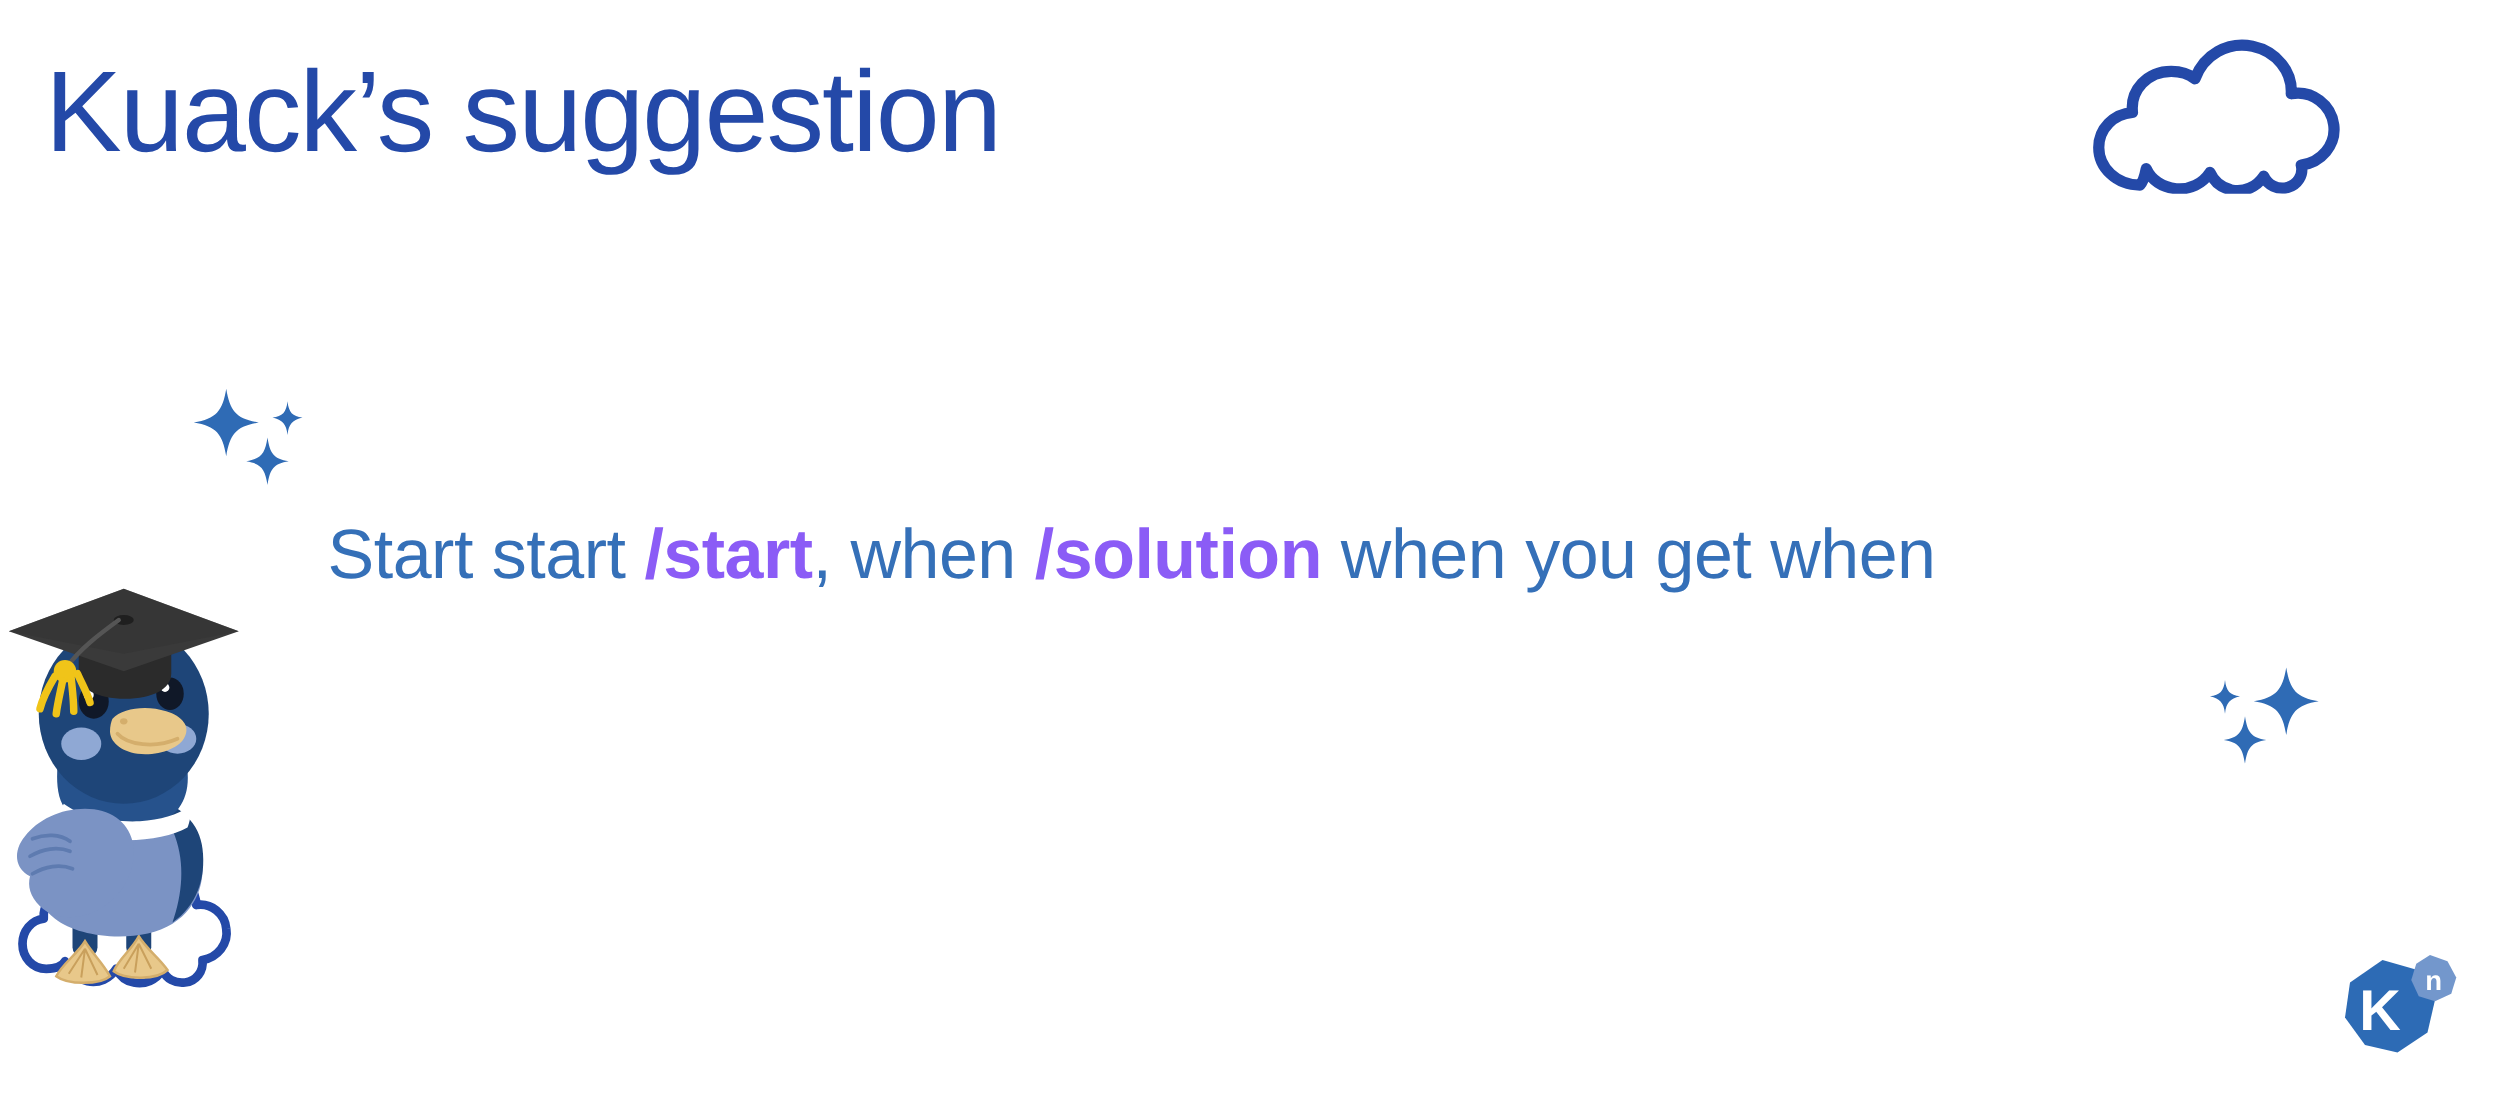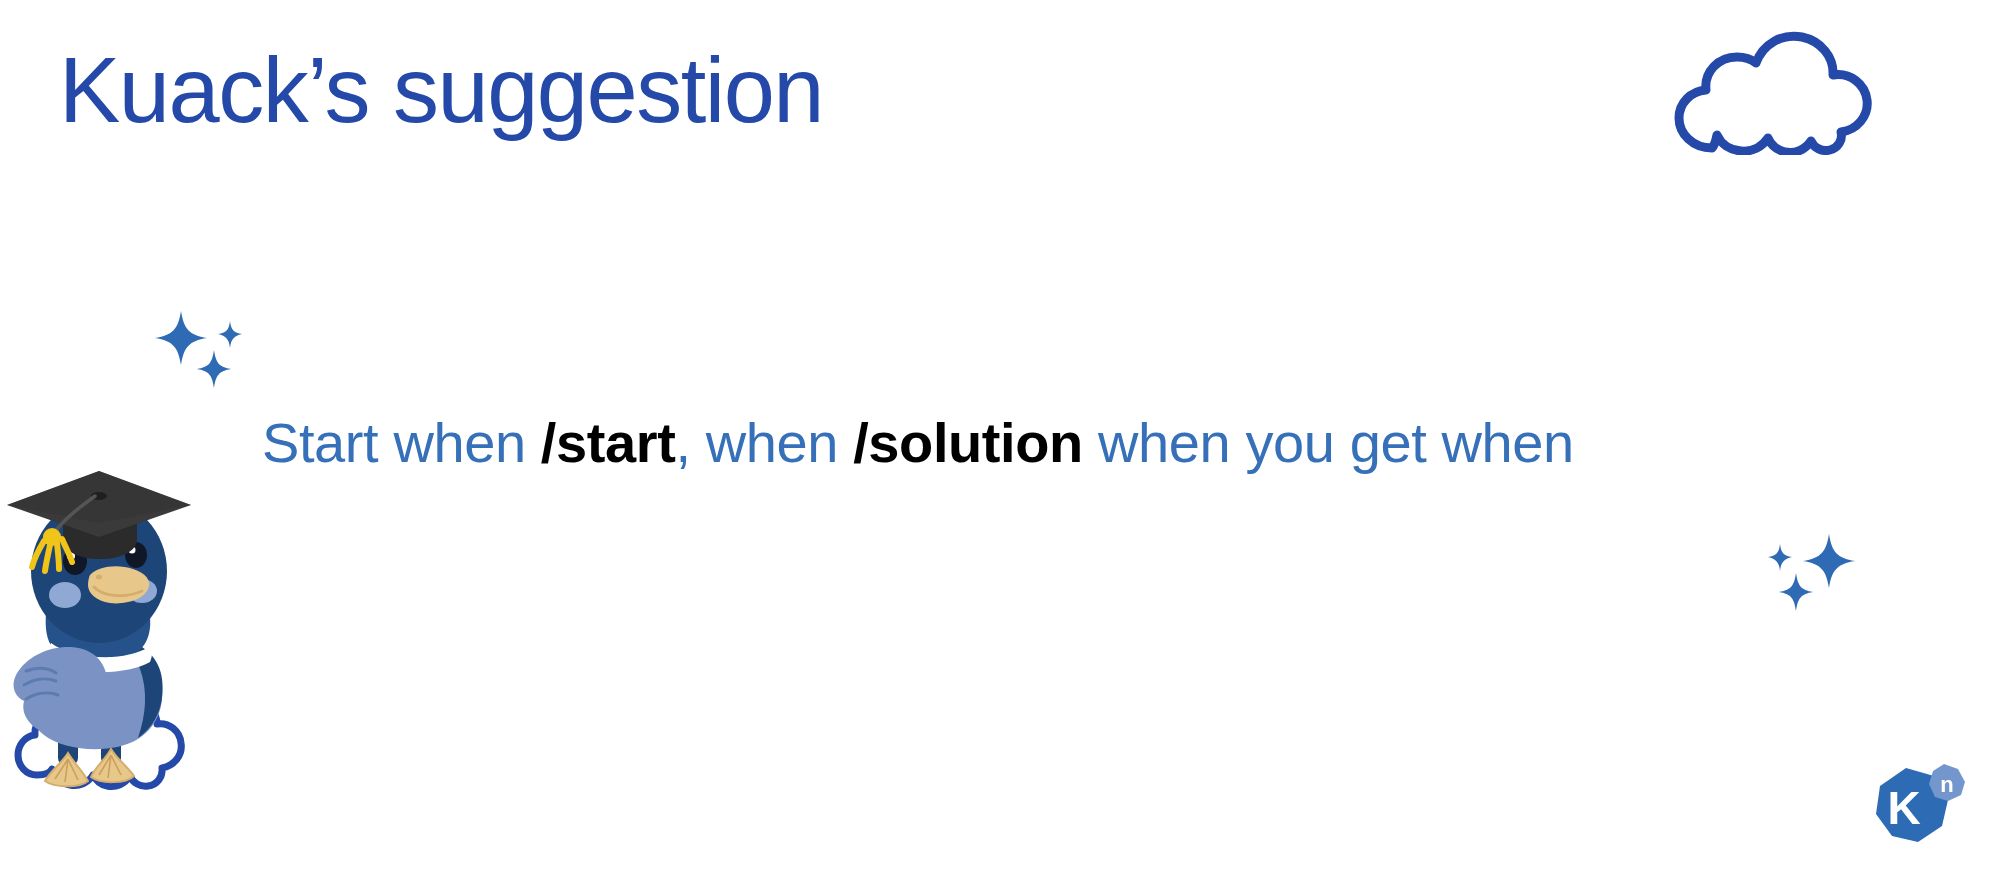--- a/index.html
+++ b/index.html
@@ -23,7 +23,7 @@
   
   .slide-title {
     position: absolute;
-    left: 59px;
+    left: 36px;
     top: 44px;
     font-size: 92px;
     line-height: 1.0;

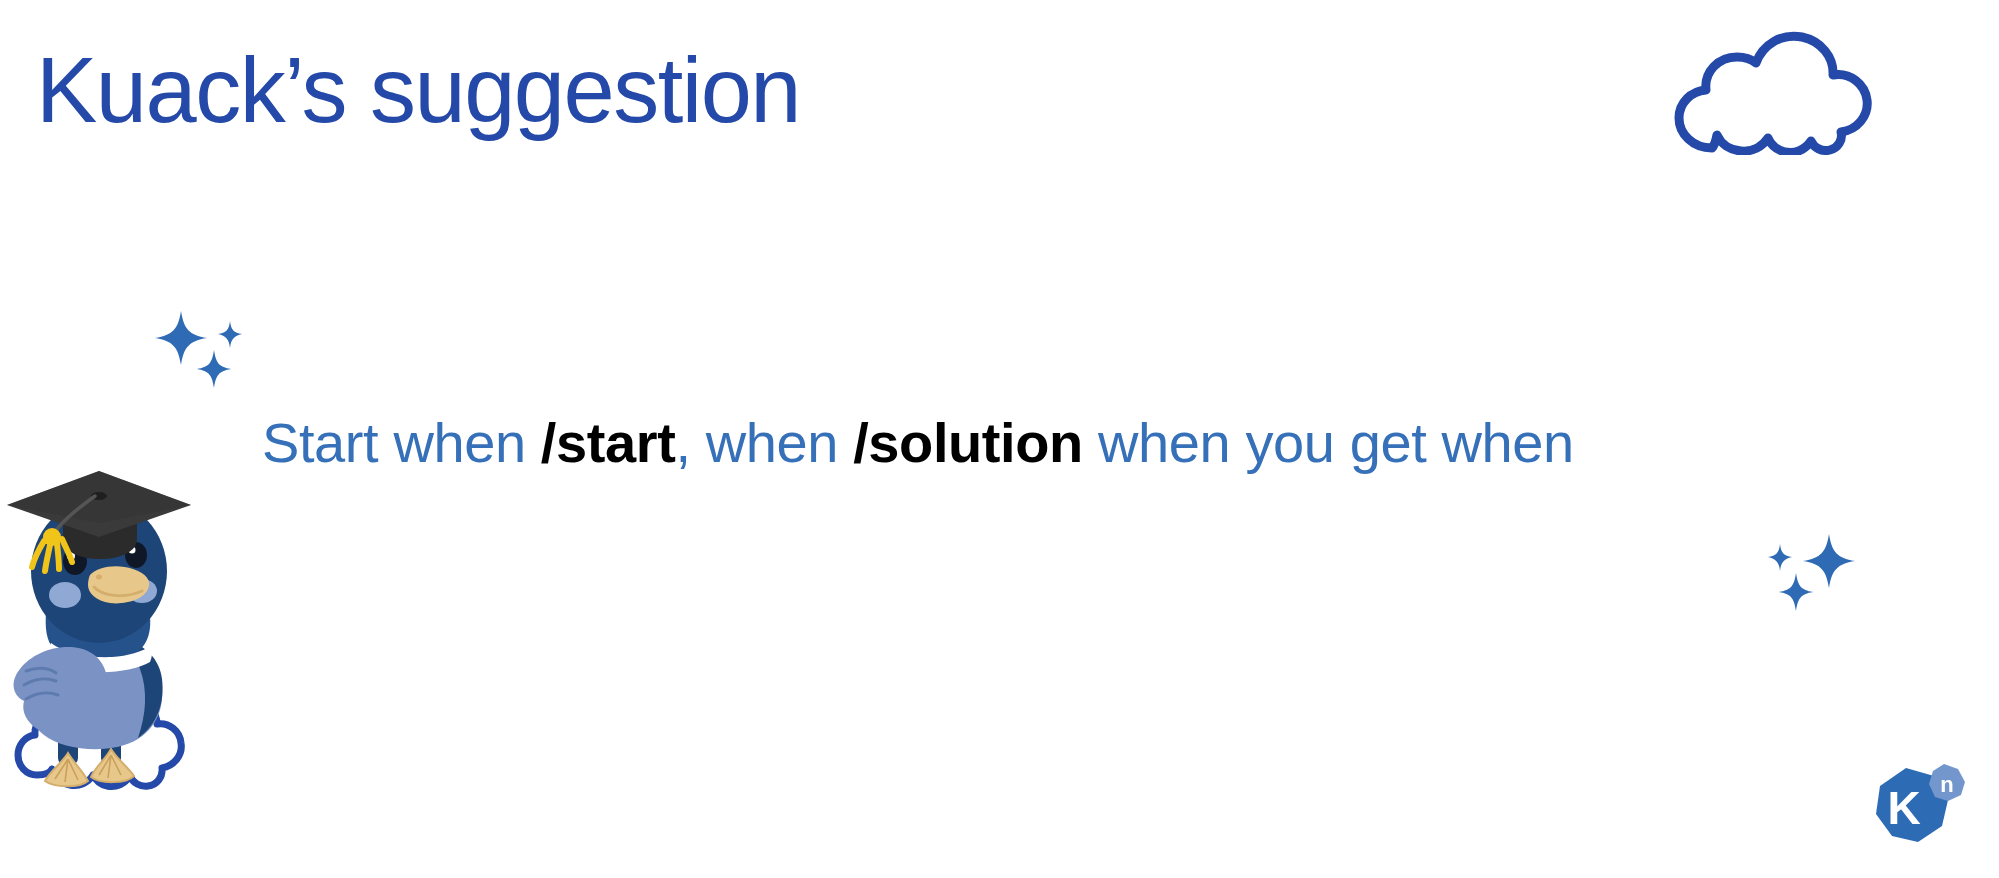--- a/index.html
+++ b/index.html
@@ -91,7 +91,7 @@
 
   <div class="slide-title">Kuack’s suggestion</div>
 
-  <div class="body-line"><span>Start when </span><span class="cmd">/start</span><span>, when </span><span class="cmd">/solution</span><span> when you get when</span></div>
+  <div class="body-line"><span>Start start </span><span class="cmd">/start</span><span>, when </span><span class="cmd">/solution</span><span> when you get when</span></div>
 
   <div class="cloud-outline">
     <svg viewBox="0 0 215 125" width="215" height="125">

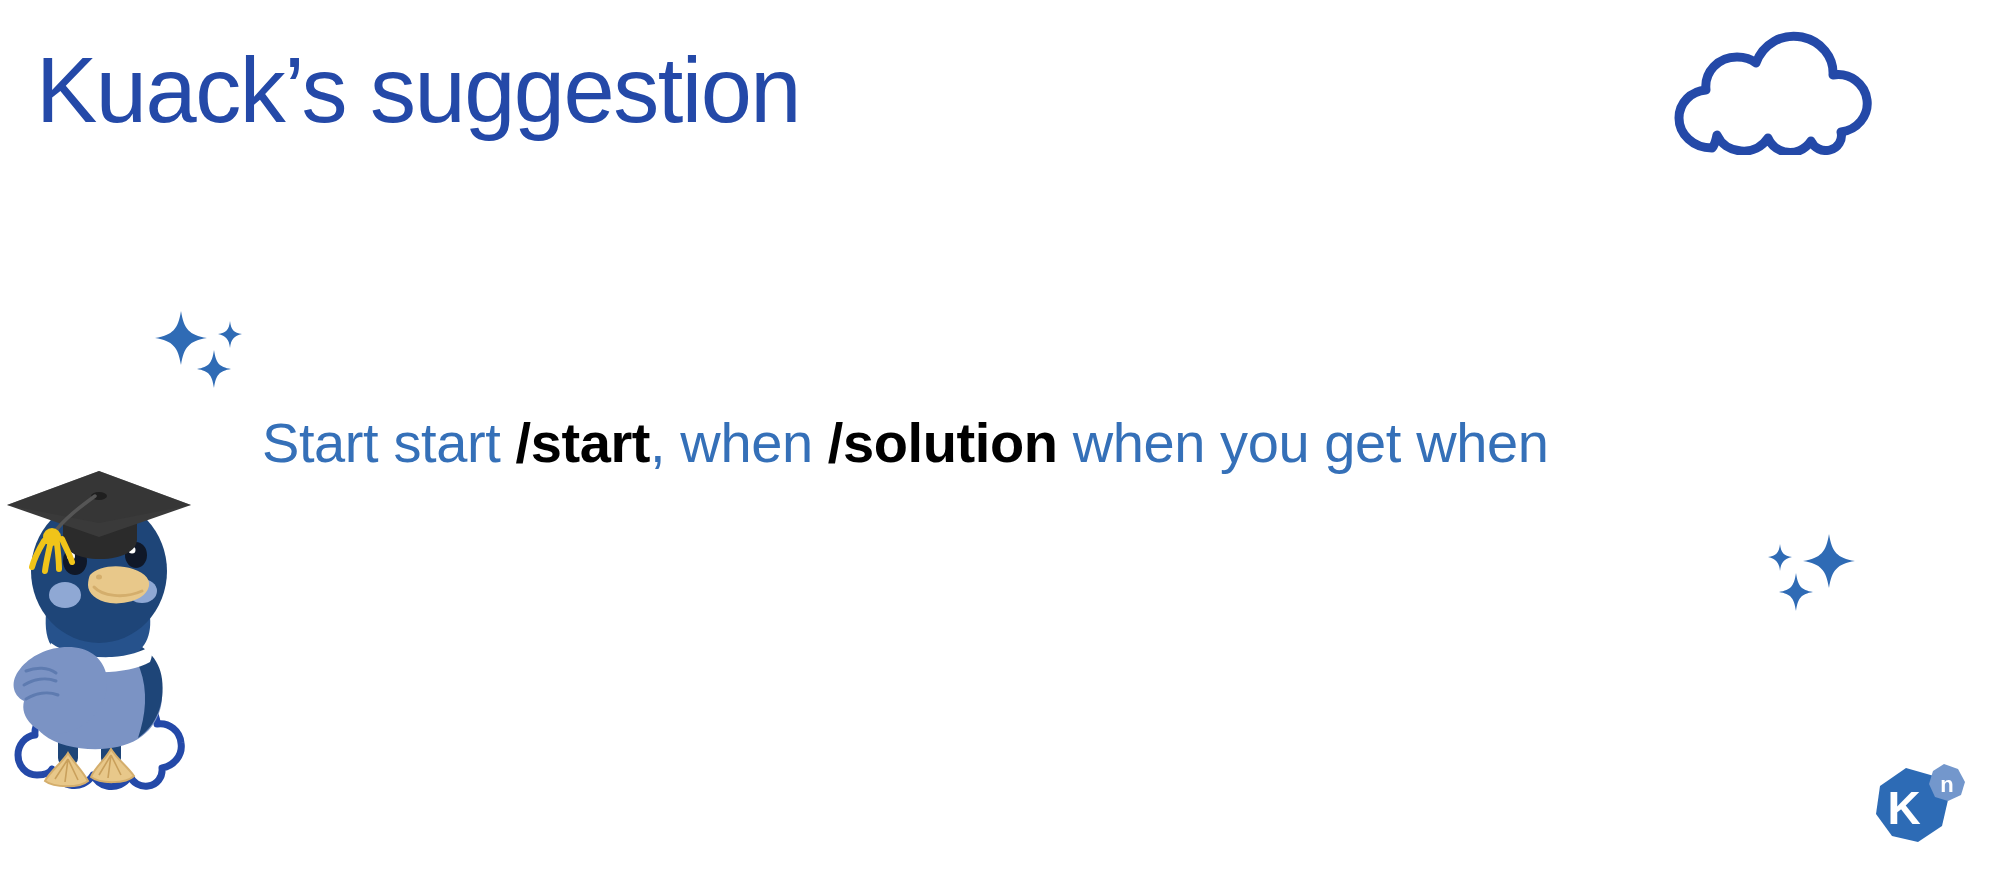--- a/index.html
+++ b/index.html
@@ -47,7 +47,7 @@
   }
   .body-line .cmd {
     font-weight: 700;
-    color: #000000;
+    color: #8b5cf6;
   }
 
   

